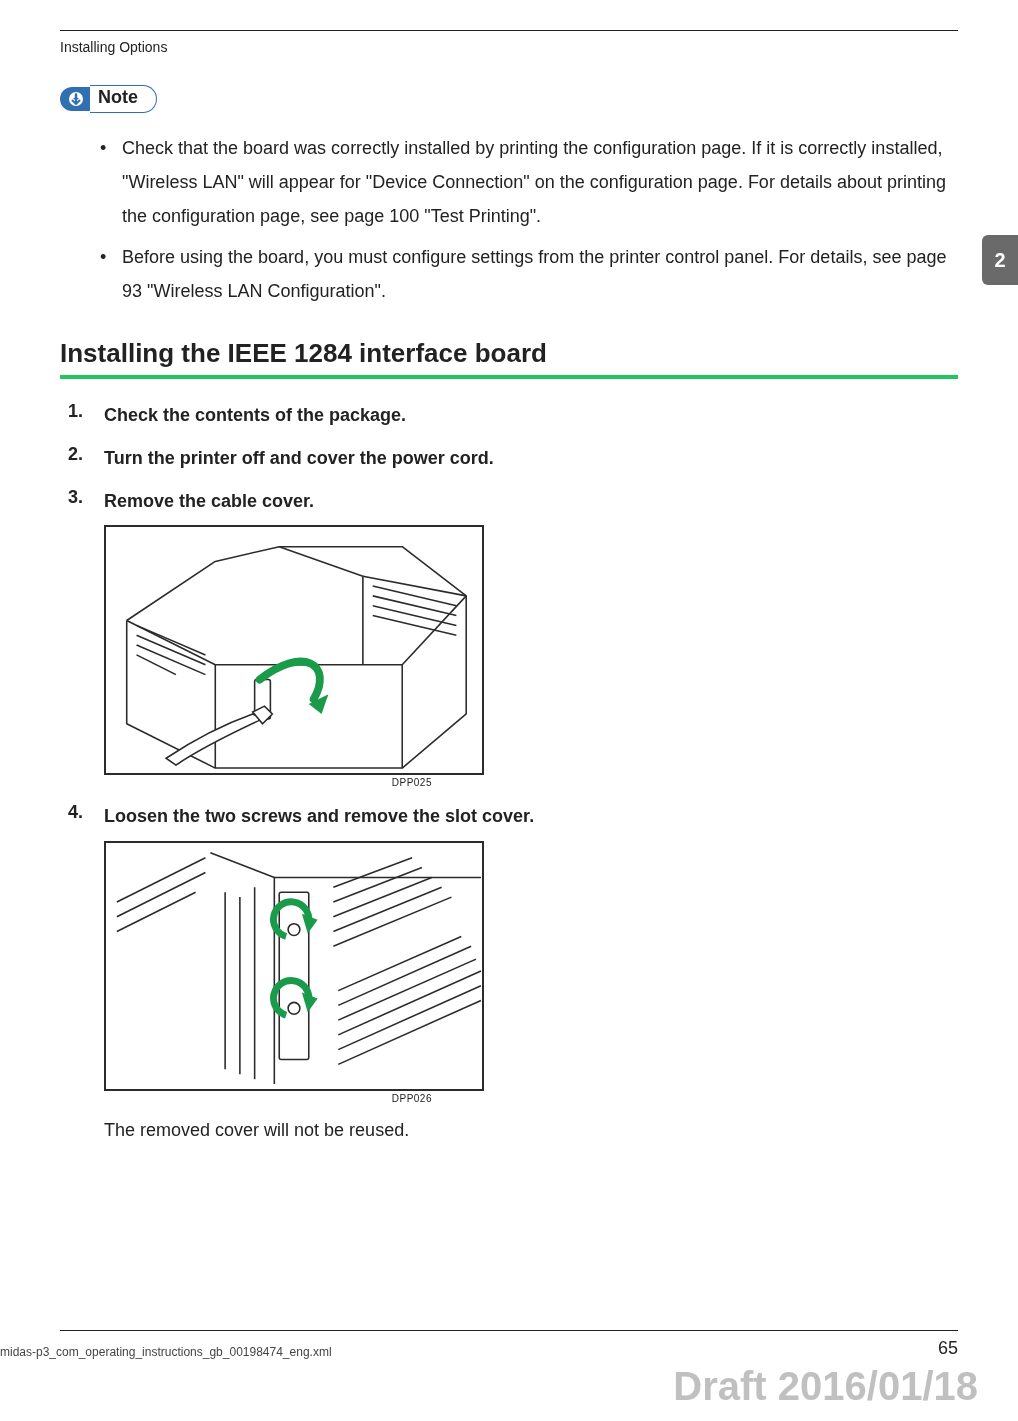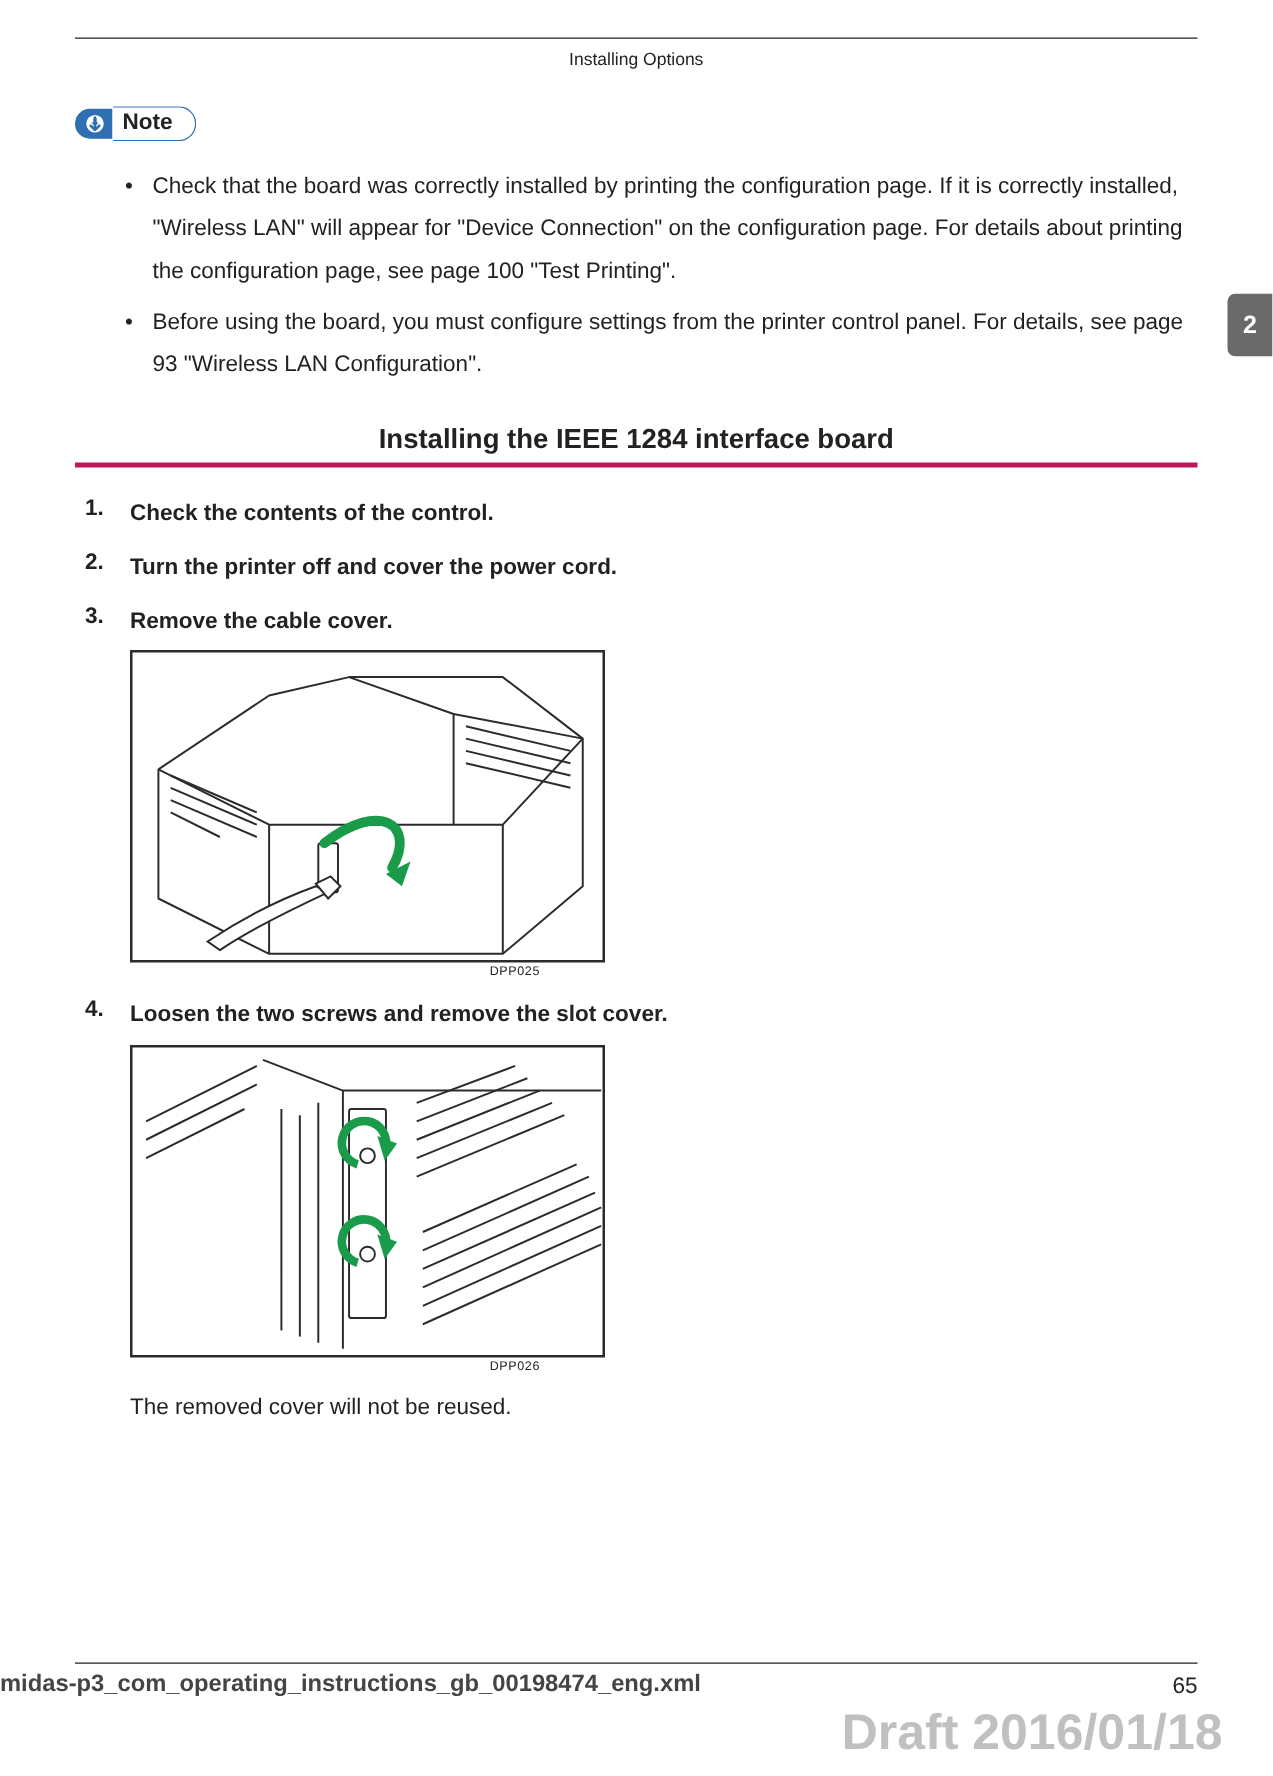--- a/index.html
+++ b/index.html
@@ -21,7 +21,7 @@
       margin-bottom: 8px;
     }
     .running-head {
-      text-align: center;
+      text-align: left;
       font-size: 14px;
       color: #222;
       margin-bottom: 30px;

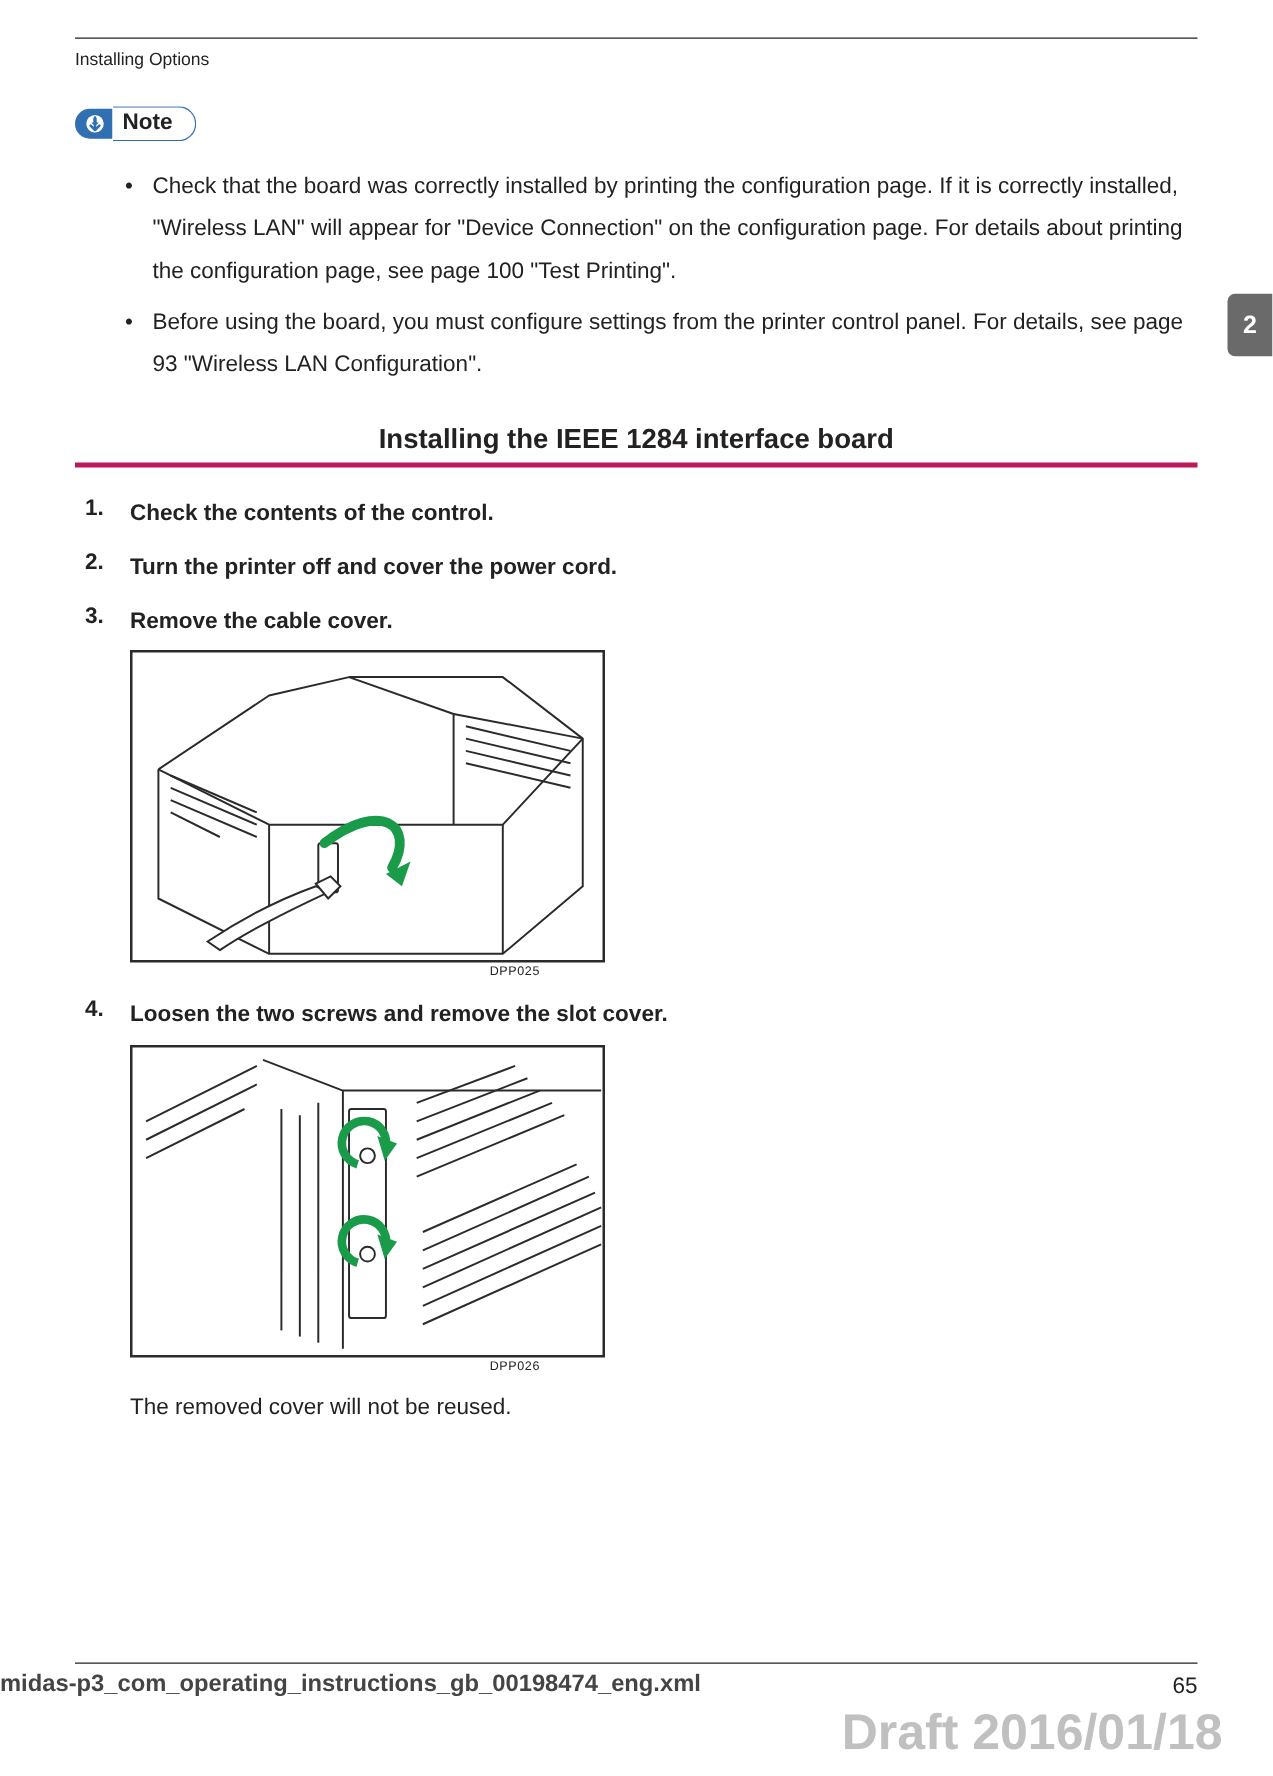--- a/index.html
+++ b/index.html
@@ -74,12 +74,11 @@
       color: #222;
     }
     .section-title {
-      font-size: 22px;
+      font-size: 26px;
       font-weight: bold;
       padding-bottom: 6px;
-      border-bottom: 4px solid #be185d;
+      border-bottom: 4px solid #22c55e;
       margin-bottom: 22px;
-      text-align: center;
     }
     ol.steps {
       list-style: none;

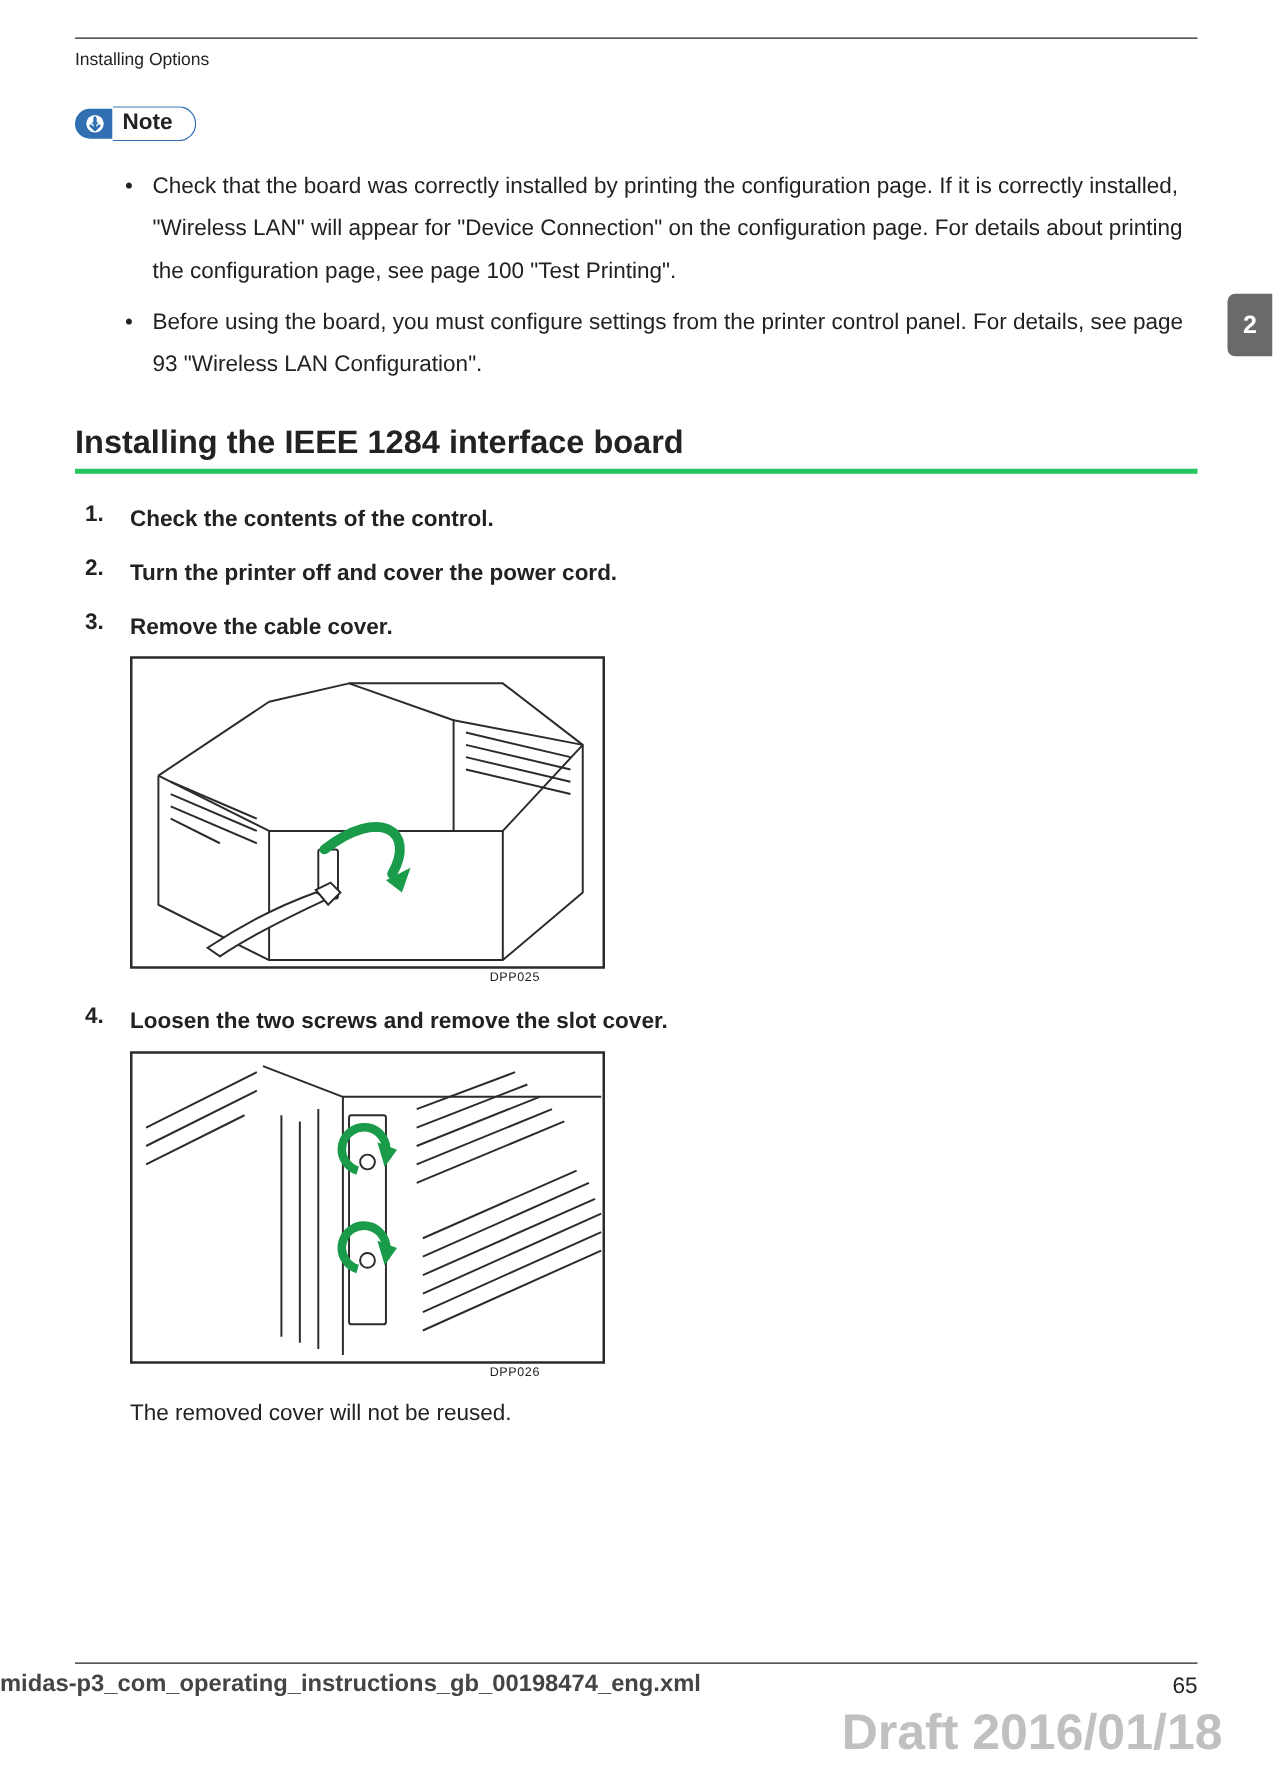--- a/index.html
+++ b/index.html
@@ -210,7 +210,7 @@
 
   <ol class="steps">
     <li>
-      <div class="step-head">Check the contents of the control.</div>
+      <div class="step-head">Check the contents of the package.</div>
     </li>
     <li>
       <div class="step-head">Turn the printer off and cover the power cord.</div>

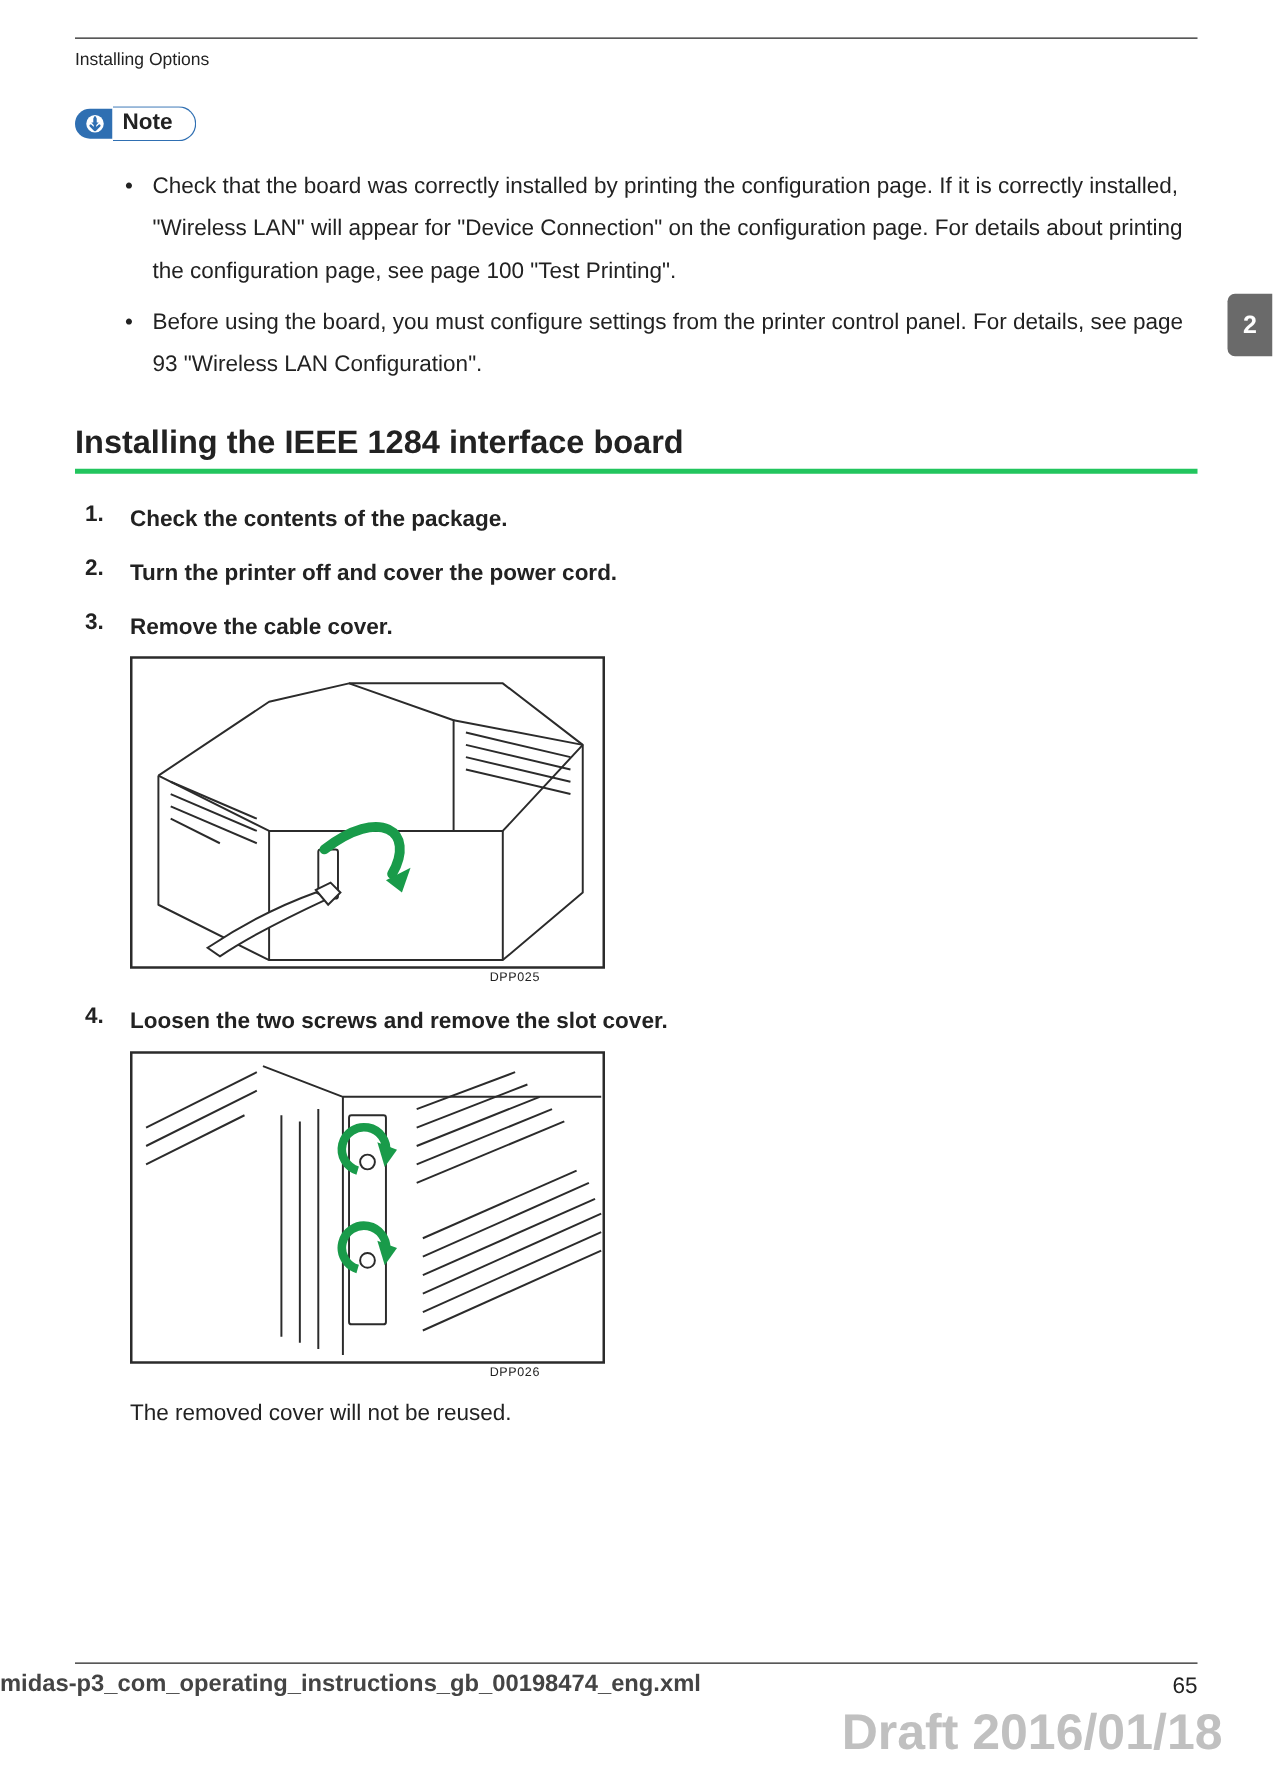--- a/index.html
+++ b/index.html
@@ -153,10 +153,9 @@
       position: absolute;
       left: 0;
       bottom: 62px;
-      font-size: 19px;
+      font-size: 12px;
       color: #444;
       padding-left: 0;
-      font-weight: bold;
     }
     .footer-page {
       position: absolute;

